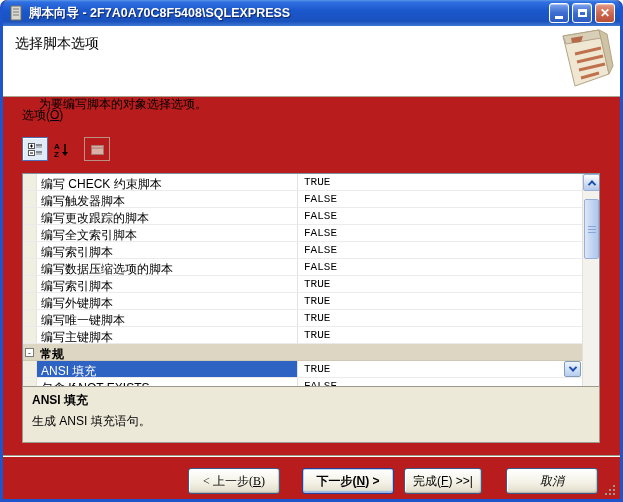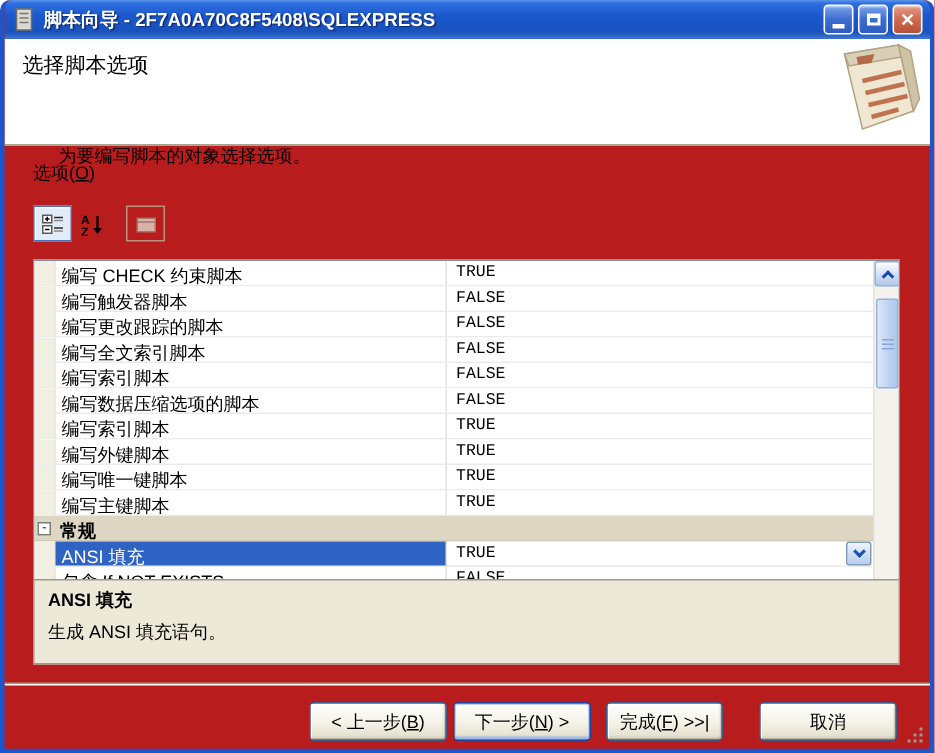--- a/index.html
+++ b/index.html
@@ -129,7 +129,7 @@
   }
   .btn-default { border-color:#23409a; box-shadow:inset 0 -2px 1px #9cb9e8, inset 0 0 0 1px #bcd2f0; }
   .btn-help   { left:17px;  width:96px; }
-  .btn-back   { left:203px; width:92px; }
+  .btn-back   { left:185px; width:92px;font-family:Liberation Serif, serif; }
   .btn-next   { left:299px; width:92px; }
   .btn-finish { left:401px; width:78px; }
   .btn-cancel { left:503px; width:92px; }

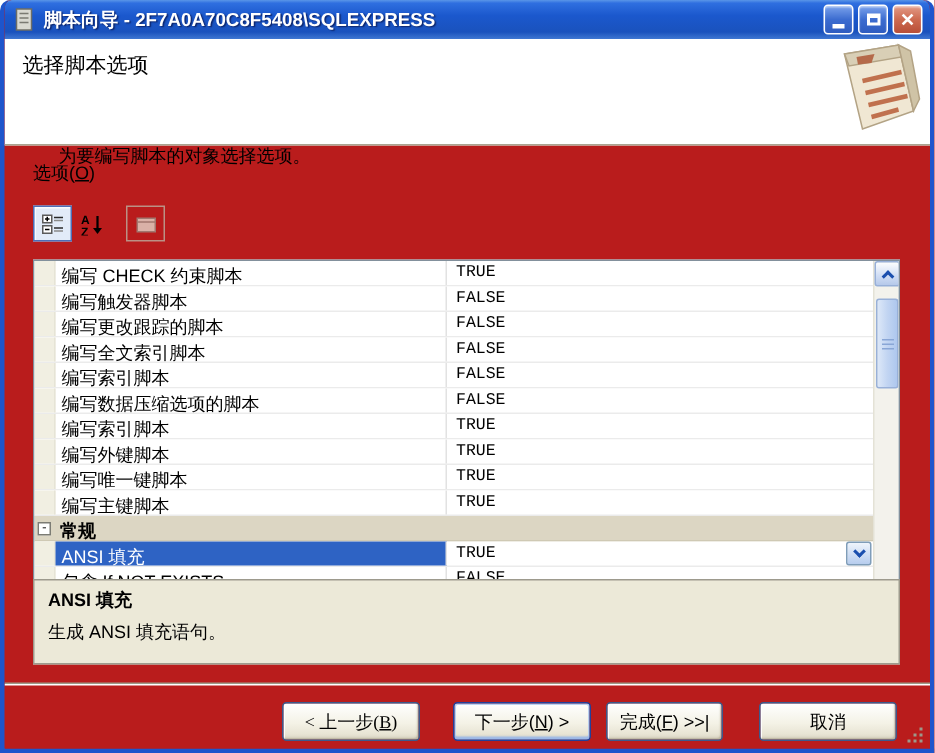--- a/index.html
+++ b/index.html
@@ -127,7 +127,7 @@
     box-shadow:inset -1px -1px 1px rgba(150,140,110,.45), inset 1px 1px 0 rgba(255,255,255,.9);
     font-size:12px; text-align:center; line-height:24px; cursor:default;
   }
-  .btn-default { border-color:#23409a; box-shadow:inset 0 -2px 1px #9cb9e8, inset 0 0 0 1px #bcd2f0; }
+  .btn-default { border-color:#23409a; box-shadow:inset 0 -2px 1px #9cb9e8, inset 0 0 0 1px #bcd2f0;font-weight:bold; }
   .btn-help   { left:17px;  width:96px; }
   .btn-back   { left:185px; width:92px;font-family:Liberation Serif, serif; }
   .btn-next   { left:299px; width:92px; }

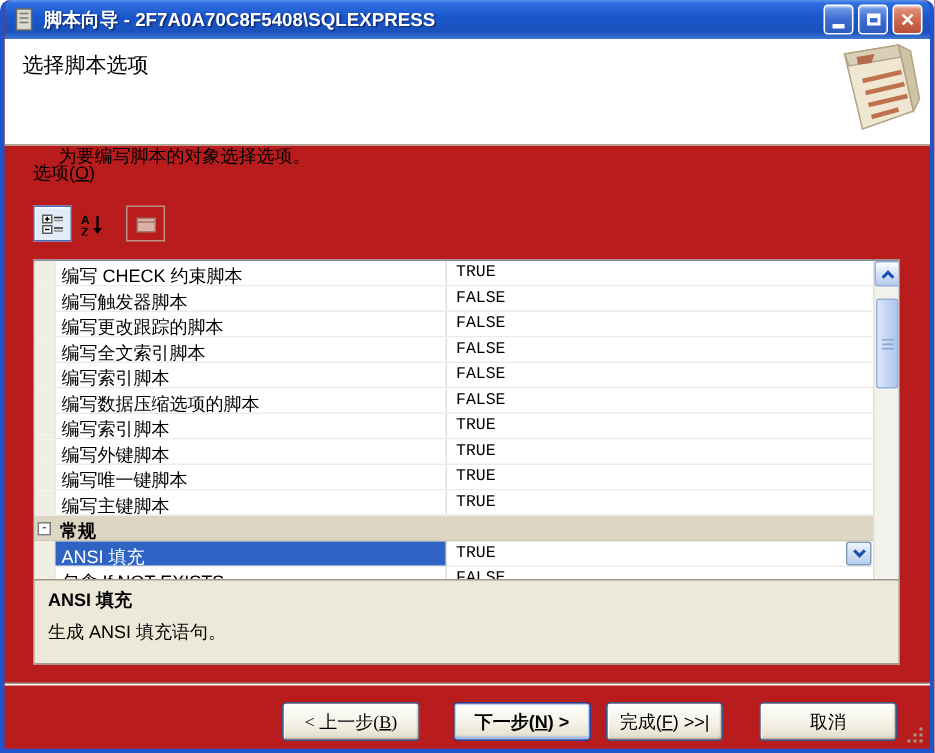--- a/index.html
+++ b/index.html
@@ -132,7 +132,7 @@
   .btn-back   { left:185px; width:92px;font-family:Liberation Serif, serif; }
   .btn-next   { left:299px; width:92px; }
   .btn-finish { left:401px; width:78px; }
-  .btn-cancel { left:503px; width:92px; }
+  .btn-cancel { left:503px; width:92px;font-style:italic; }
 
   .grip { position:absolute; right:3px; bottom:2px; width:13px; height:13px; }
   .grip::before {

